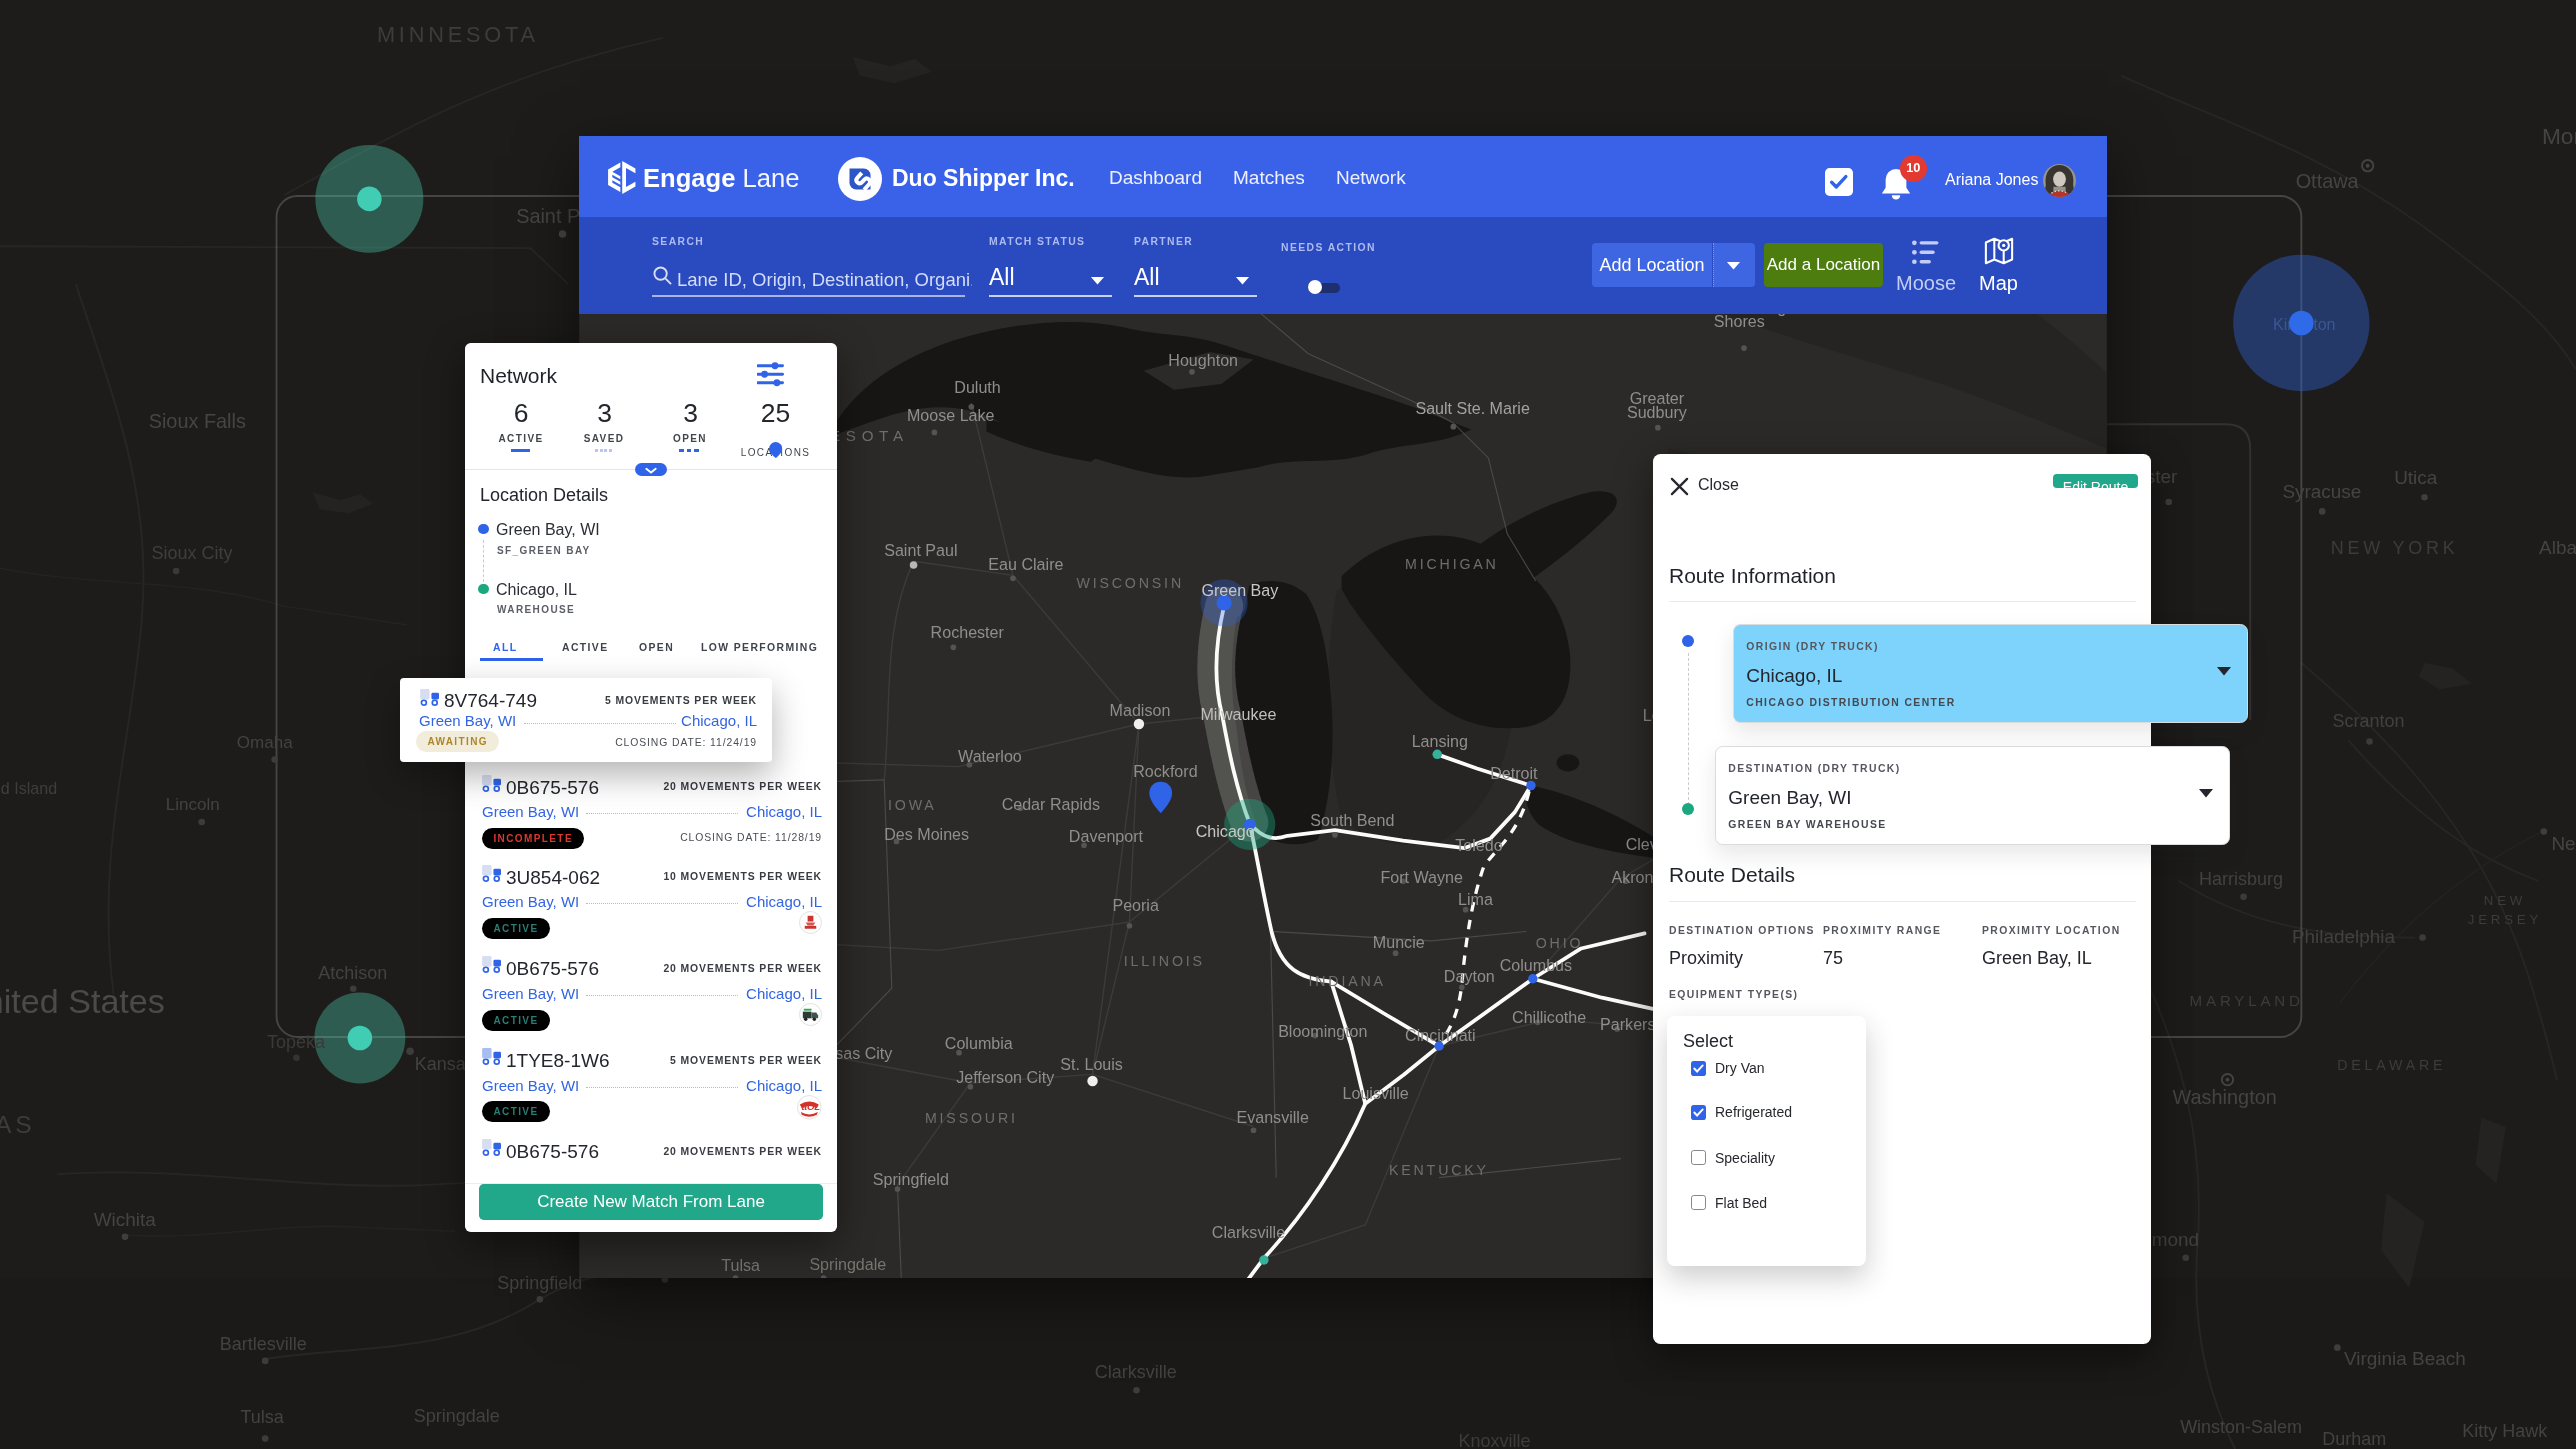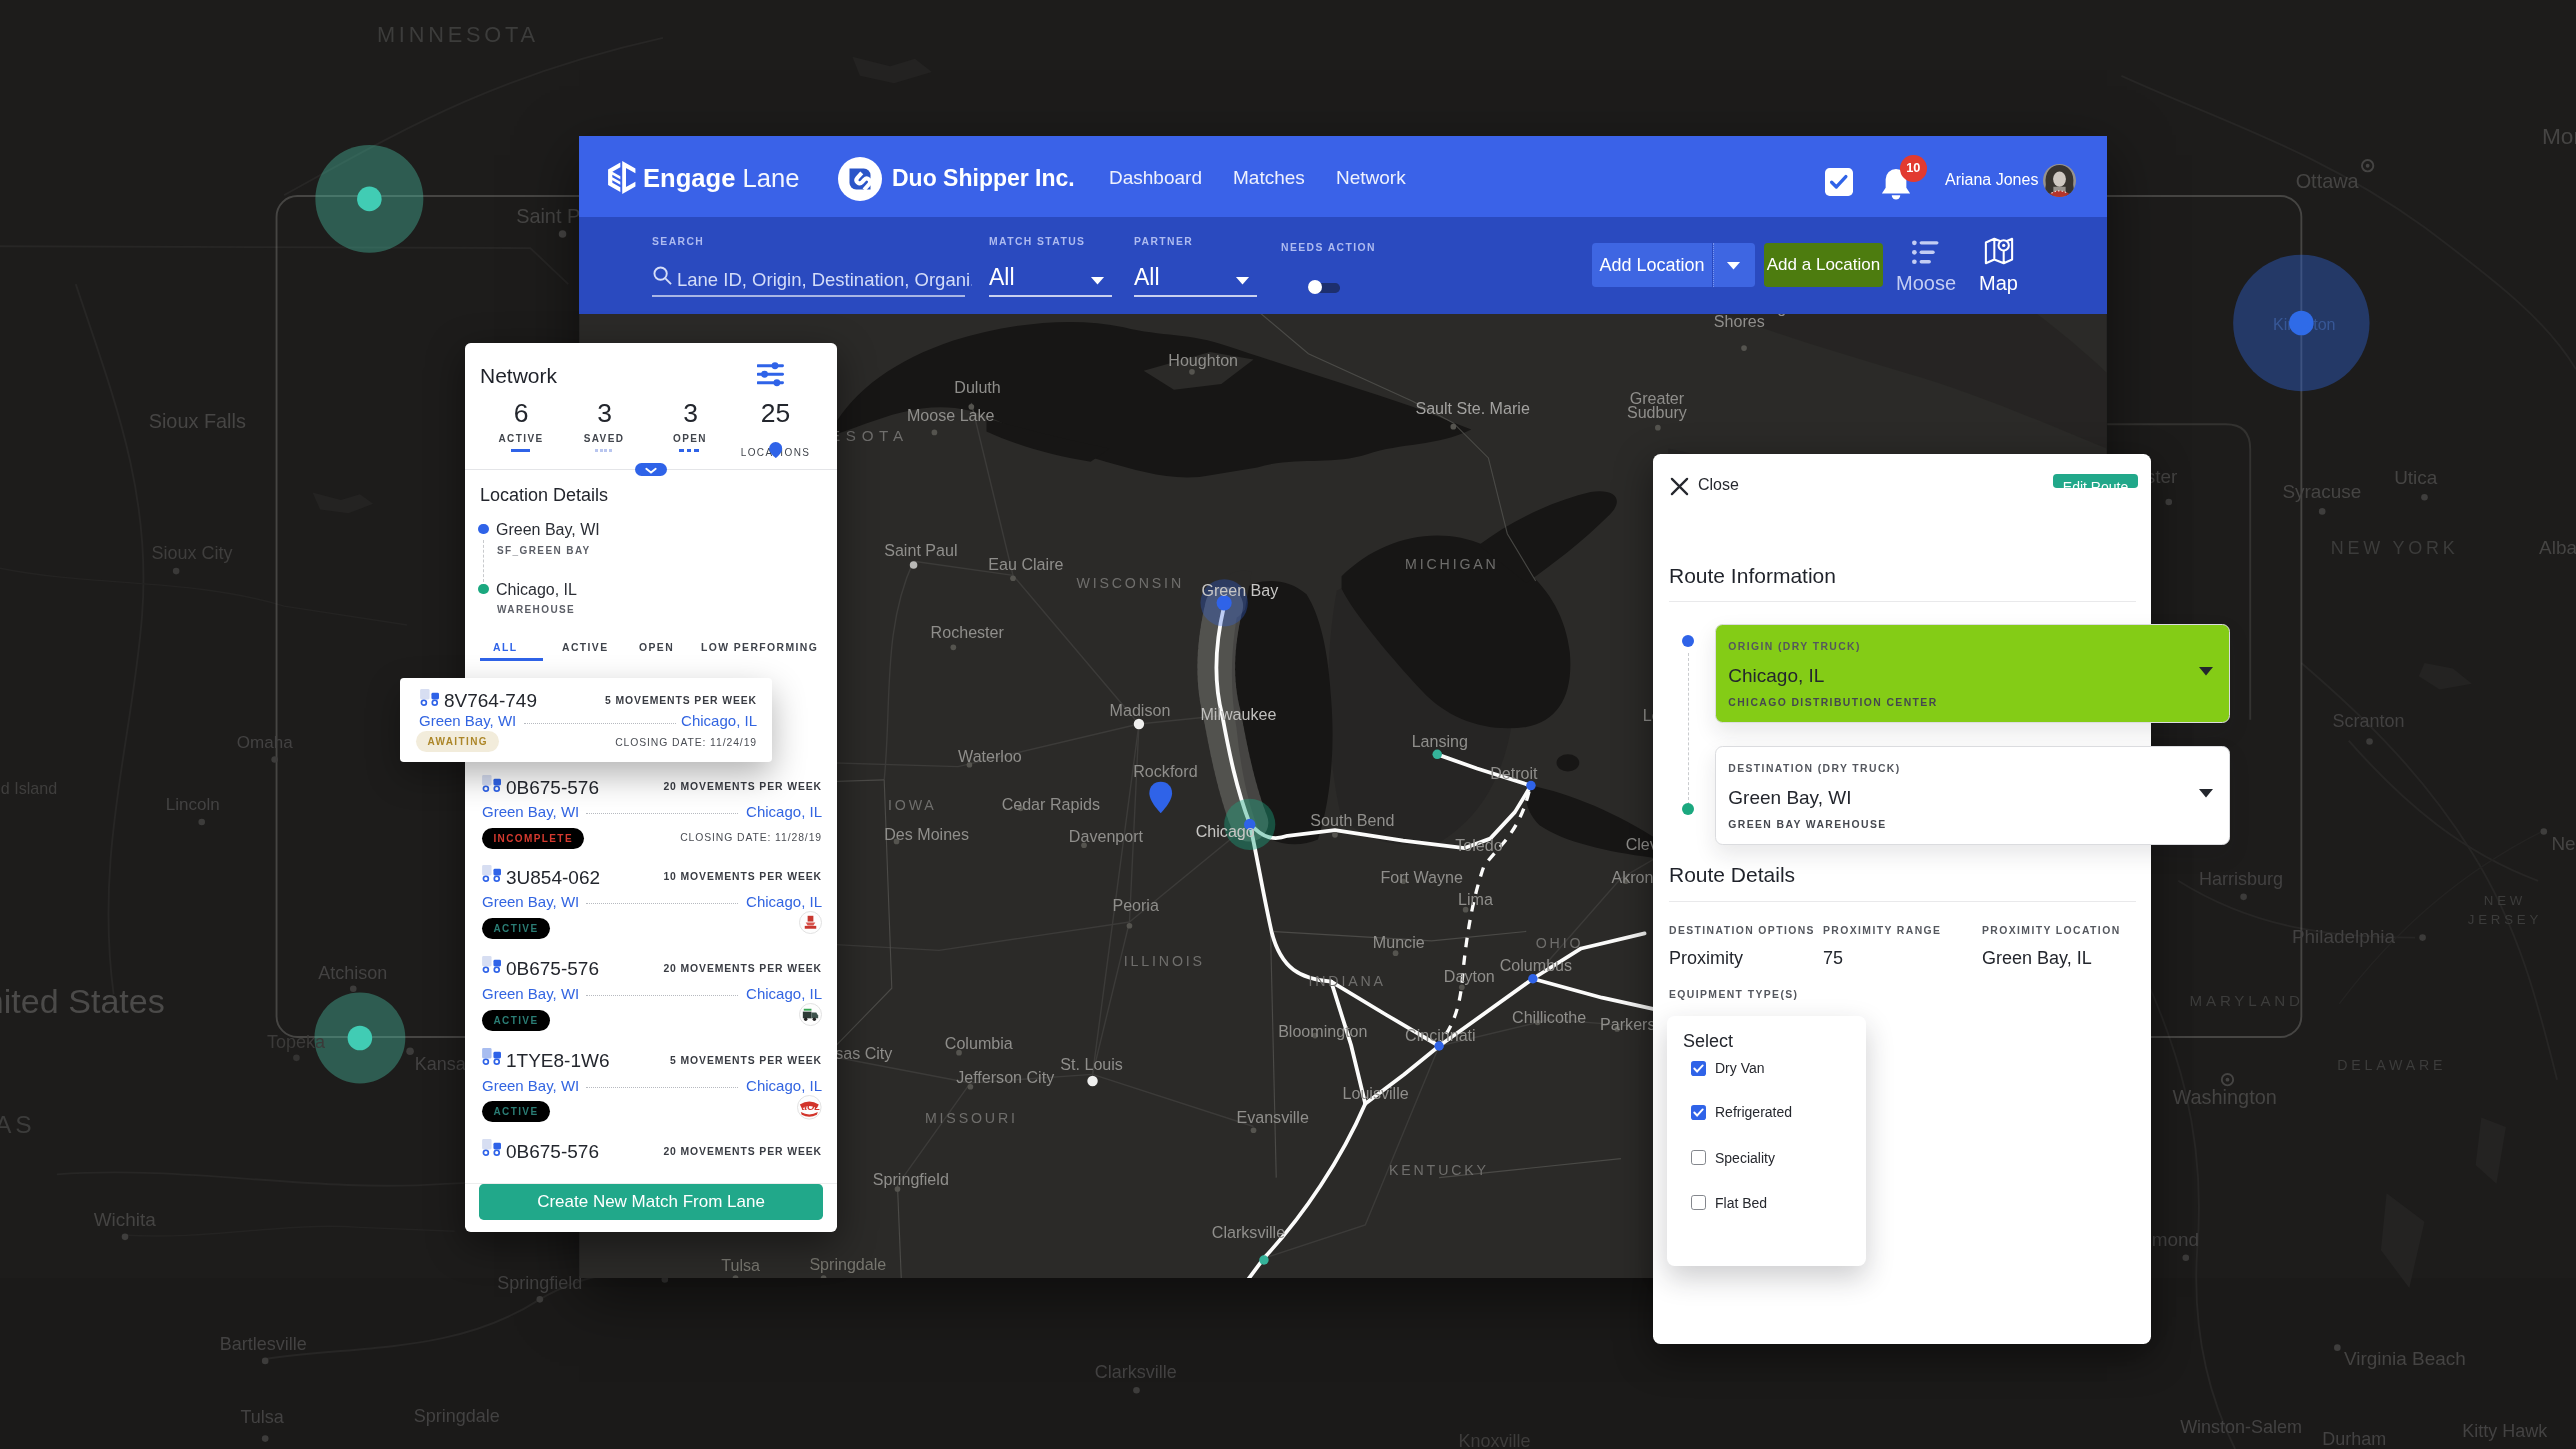--- a/index.html
+++ b/index.html
@@ -554,7 +554,7 @@
   <div class="abs" style="left:29px;top:181px;width:12.3px;height:12.3px;border-radius:50%;background:#2f63e8"></div>
   <div class="abs" style="left:35px;top:199px;width:0;height:152px;border-left:1.9px dashed #c9cbce"></div>
   <div class="abs" style="left:29px;top:349px;width:12.3px;height:12.3px;border-radius:50%;background:#1ba87f"></div>
-  <div class="abs" style="left:62px;top:170px;width:515px;height:99px;background:#84cc16;border:0.9px solid #dbdcdf;border-radius:7.6px;box-shadow:0 9.5px 21px rgba(30,30,40,.10)">
+  <div class="abs" style="left:80px;top:170px;width:515px;height:99px;background:#7dd3fc;border:0.9px solid #dbdcdf;border-radius:7.6px;box-shadow:0 9.5px 21px rgba(30,30,40,.10)">
     <div class="abs lbl caps" style="left:12.3px;top:16px">Origin (Dry Truck)</div>
     <div class="abs" style="left:12.3px;top:40px;font-size:19px;color:#23262d">Chicago, IL</div>
     <div class="abs lbl caps" style="left:12.3px;top:72px;color:#45484f">Chicago Distribution Center</div>

